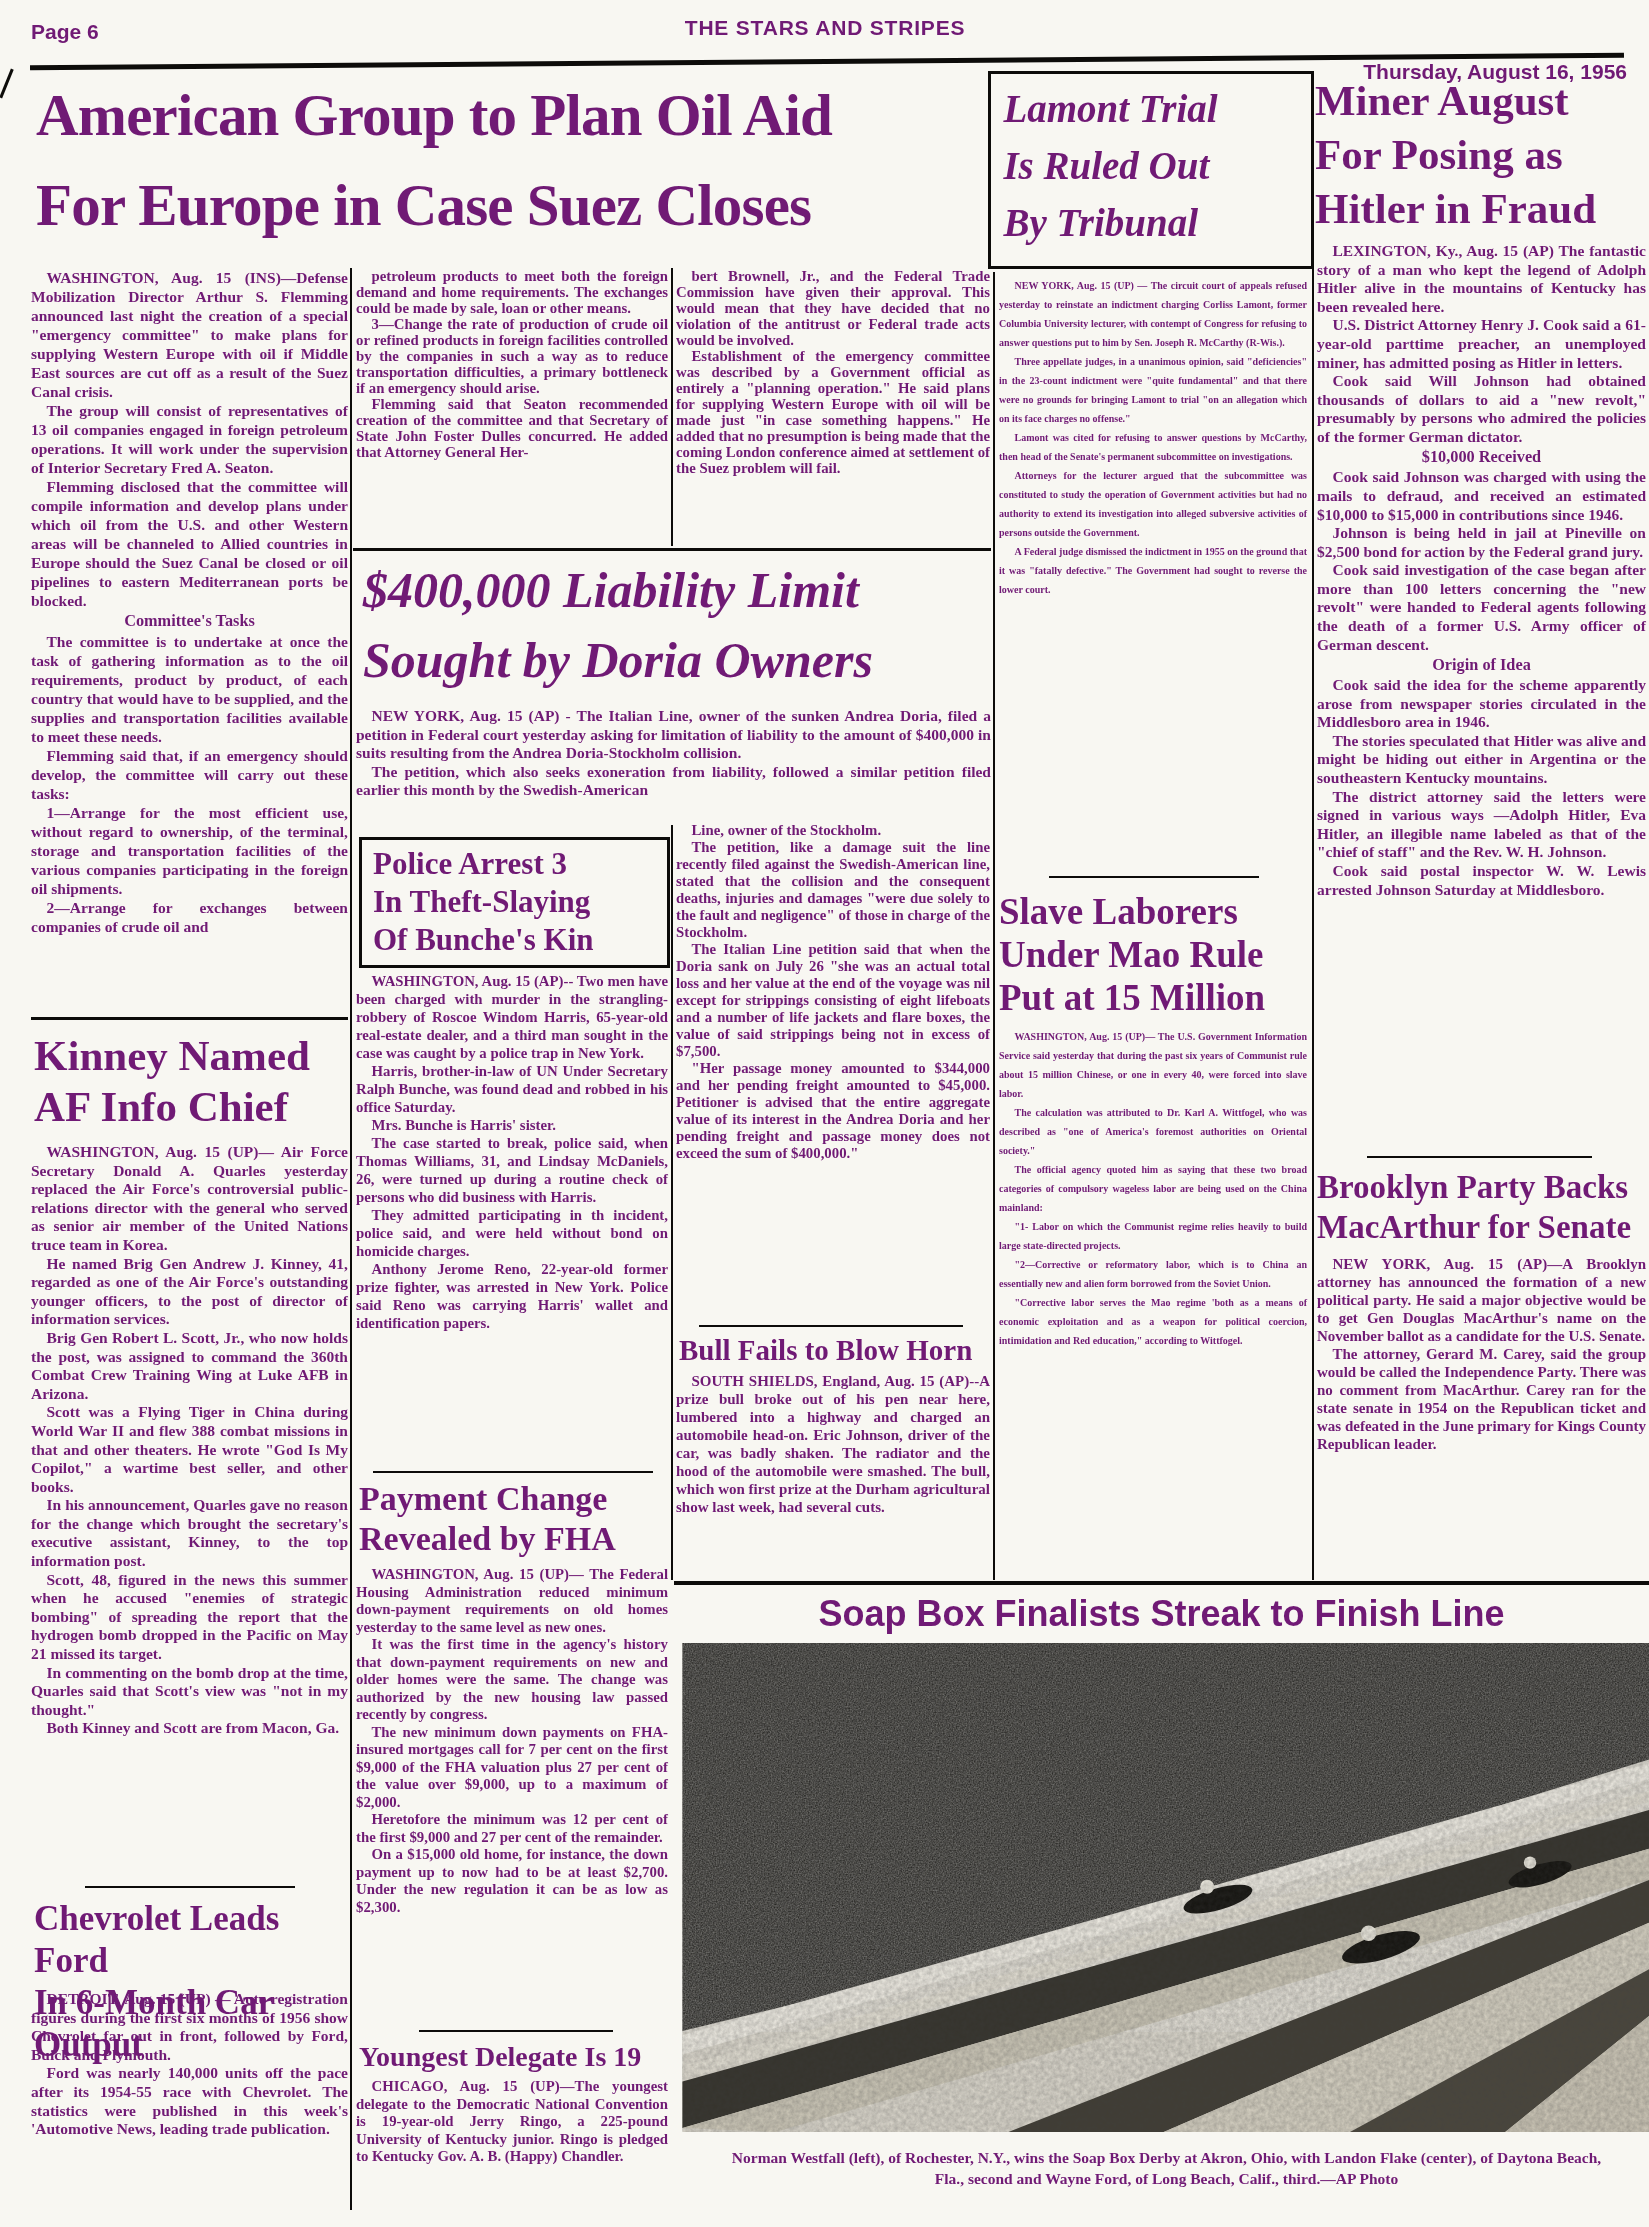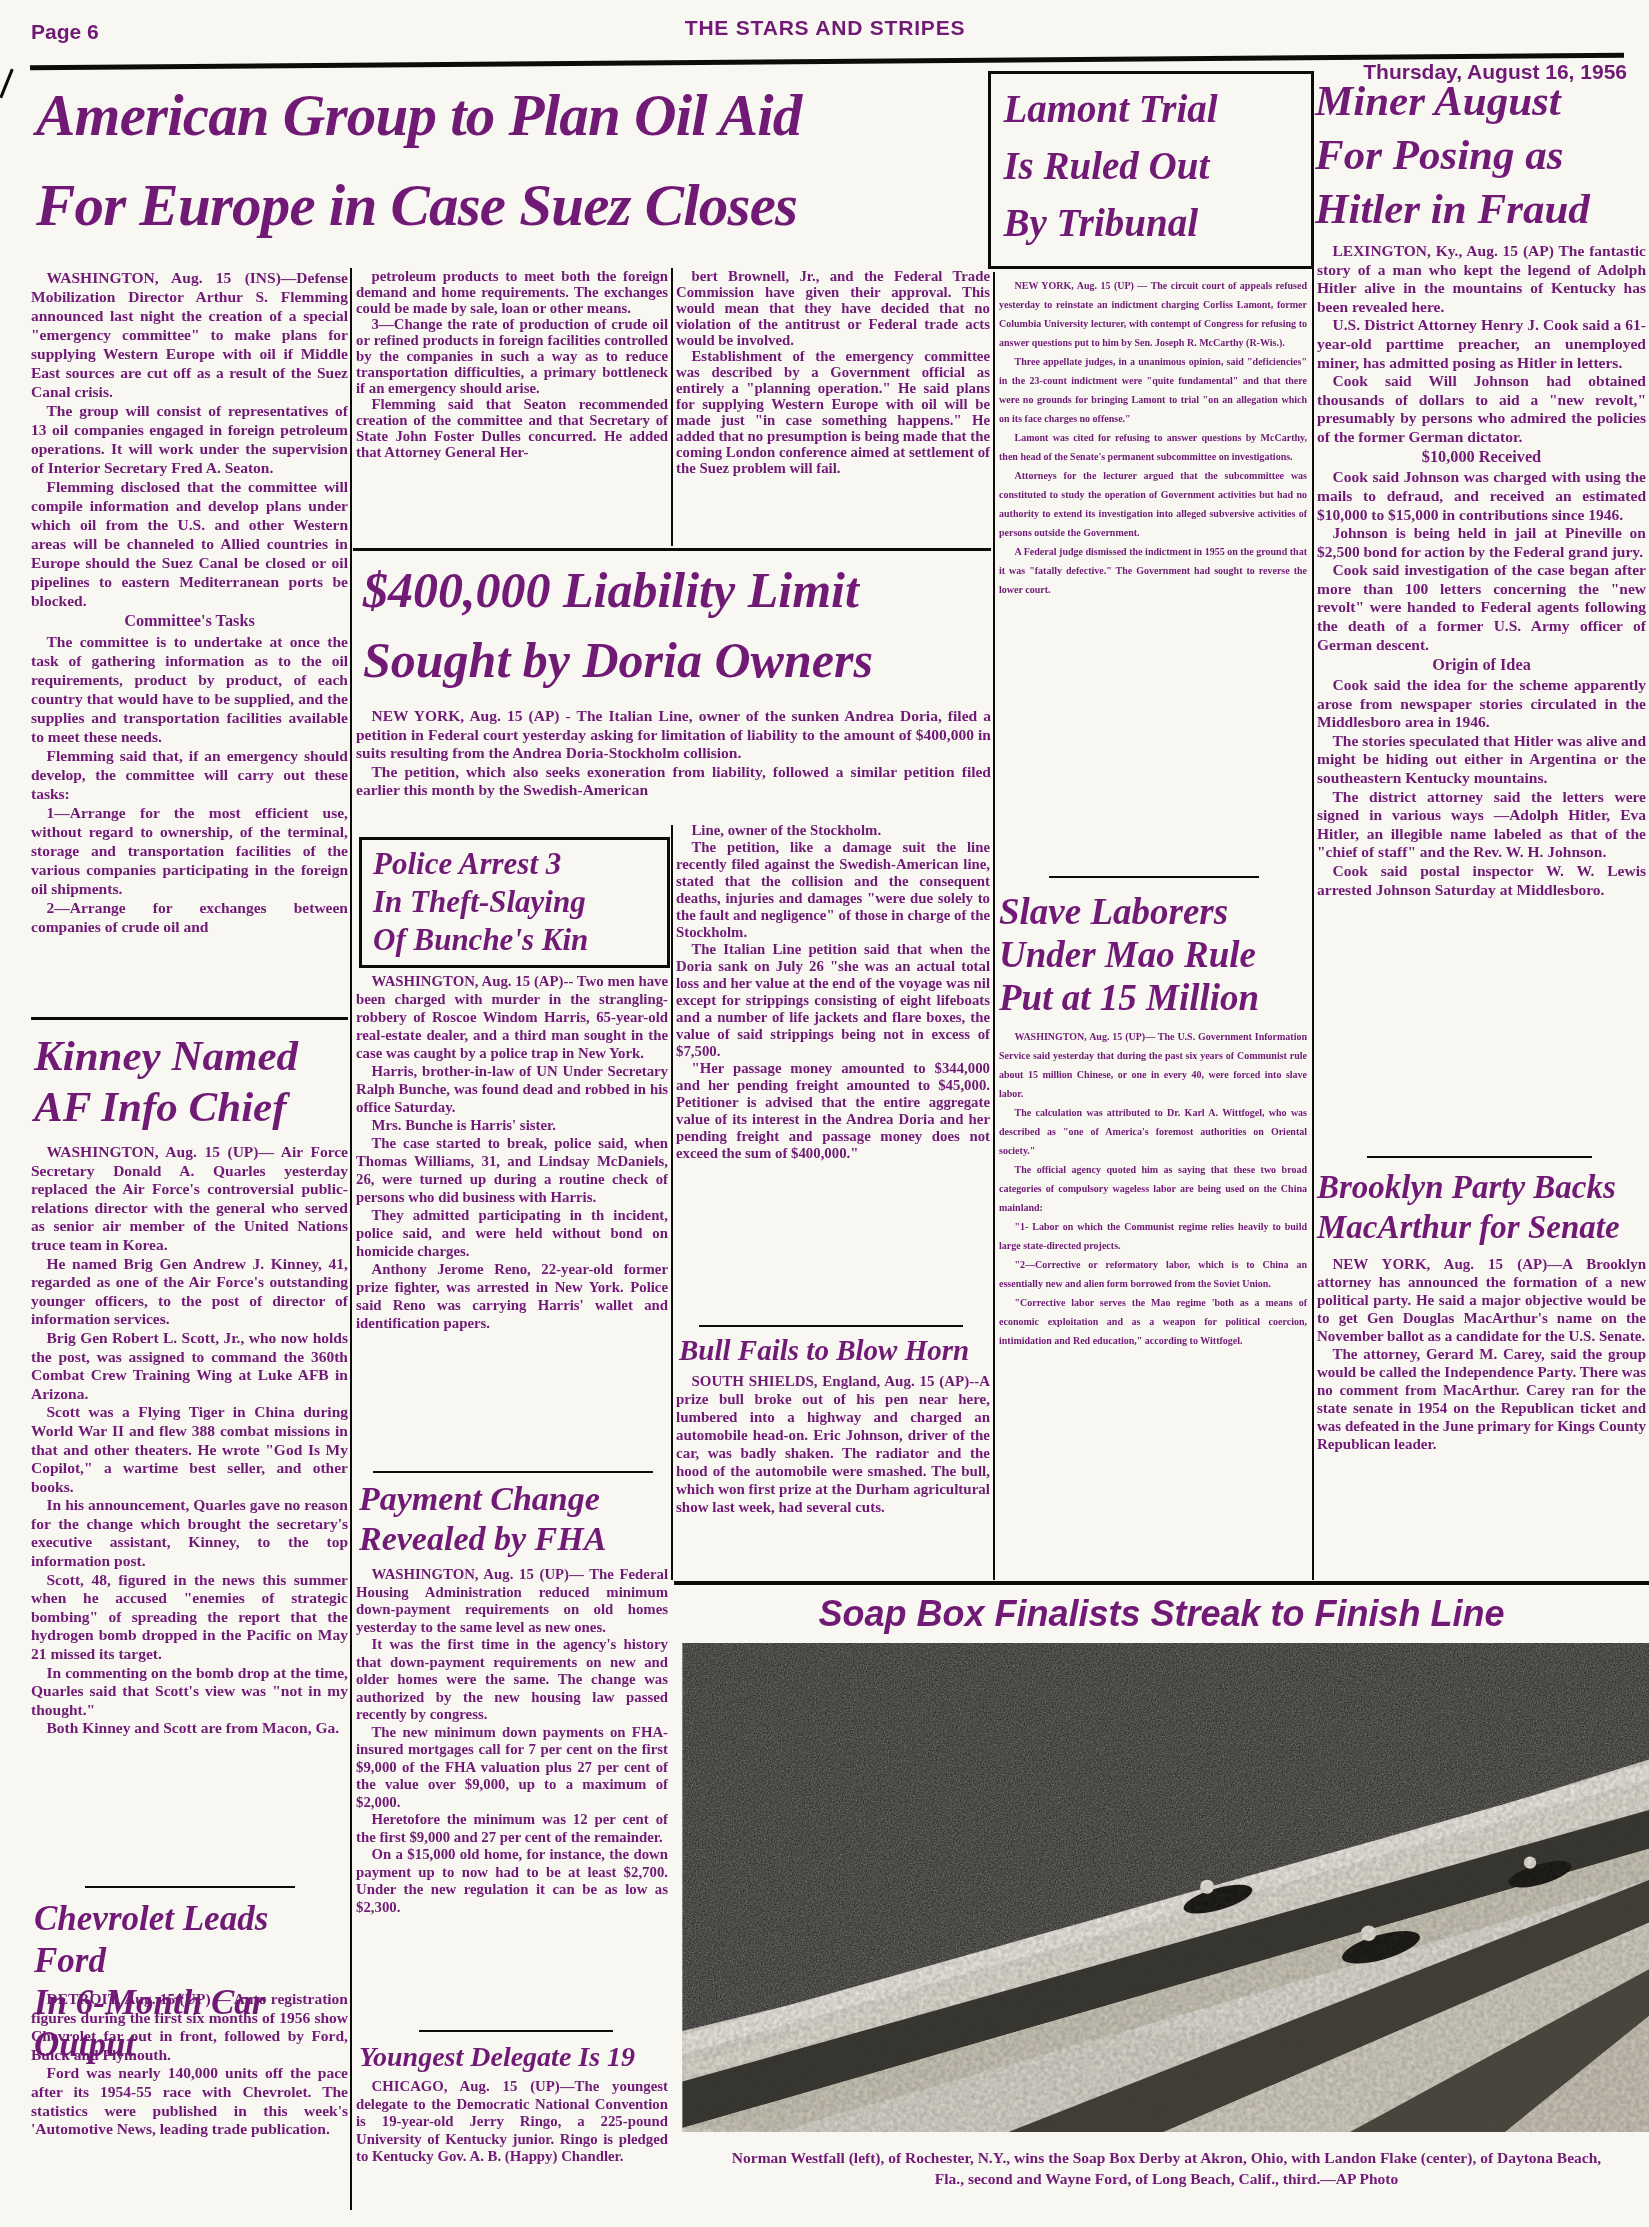--- a/index.html
+++ b/index.html
@@ -10,7 +10,7 @@
   .mast{font-family:"Liberation Sans",sans-serif;font-weight:700;font-size:21px;white-space:nowrap;}
   .hrule{background:#0d0c0a;}
   
-  .hl{font-weight:700;margin:0;font-style:italic;}
+  .hl{font-weight:700;margin:0;}
   .hl-main{font-size:59px;line-height:90px;letter-spacing:-0.8px;}
   .hl-lamont{font-style:italic;font-size:39px;line-height:57px;}
   .hl-miner{font-size:43px;line-height:54px;}

